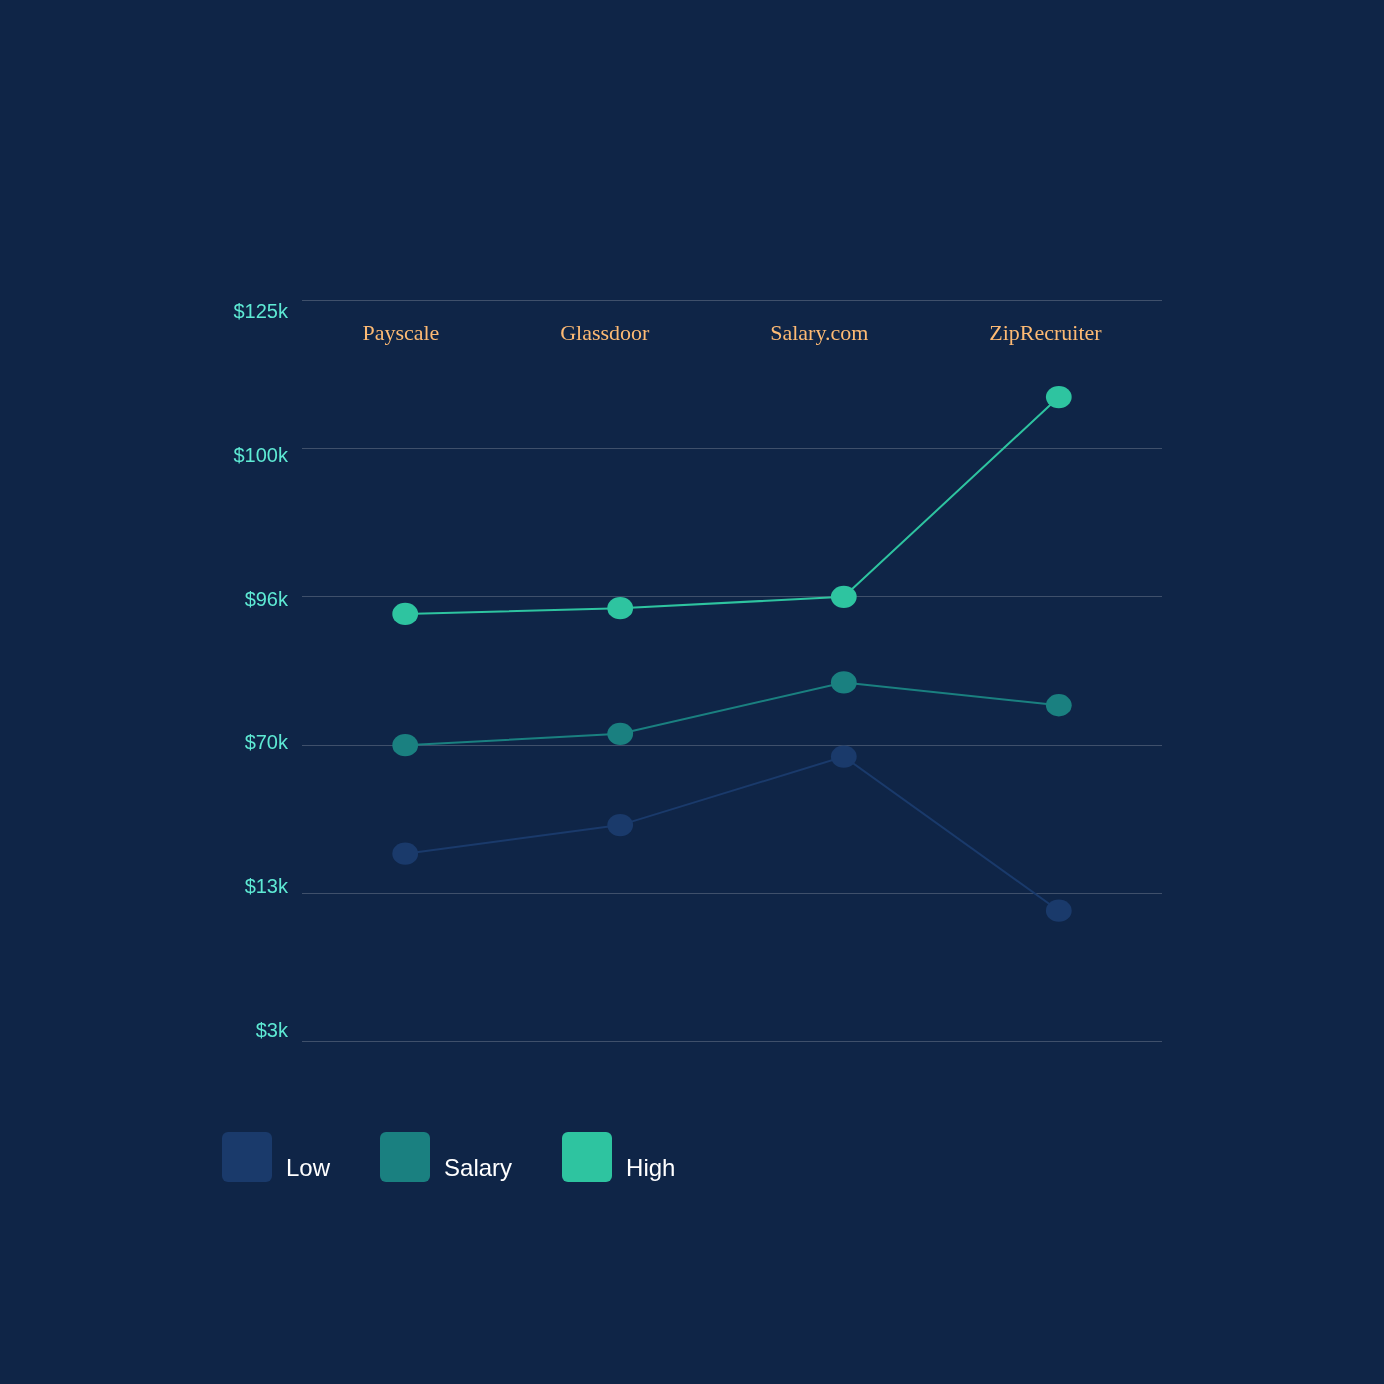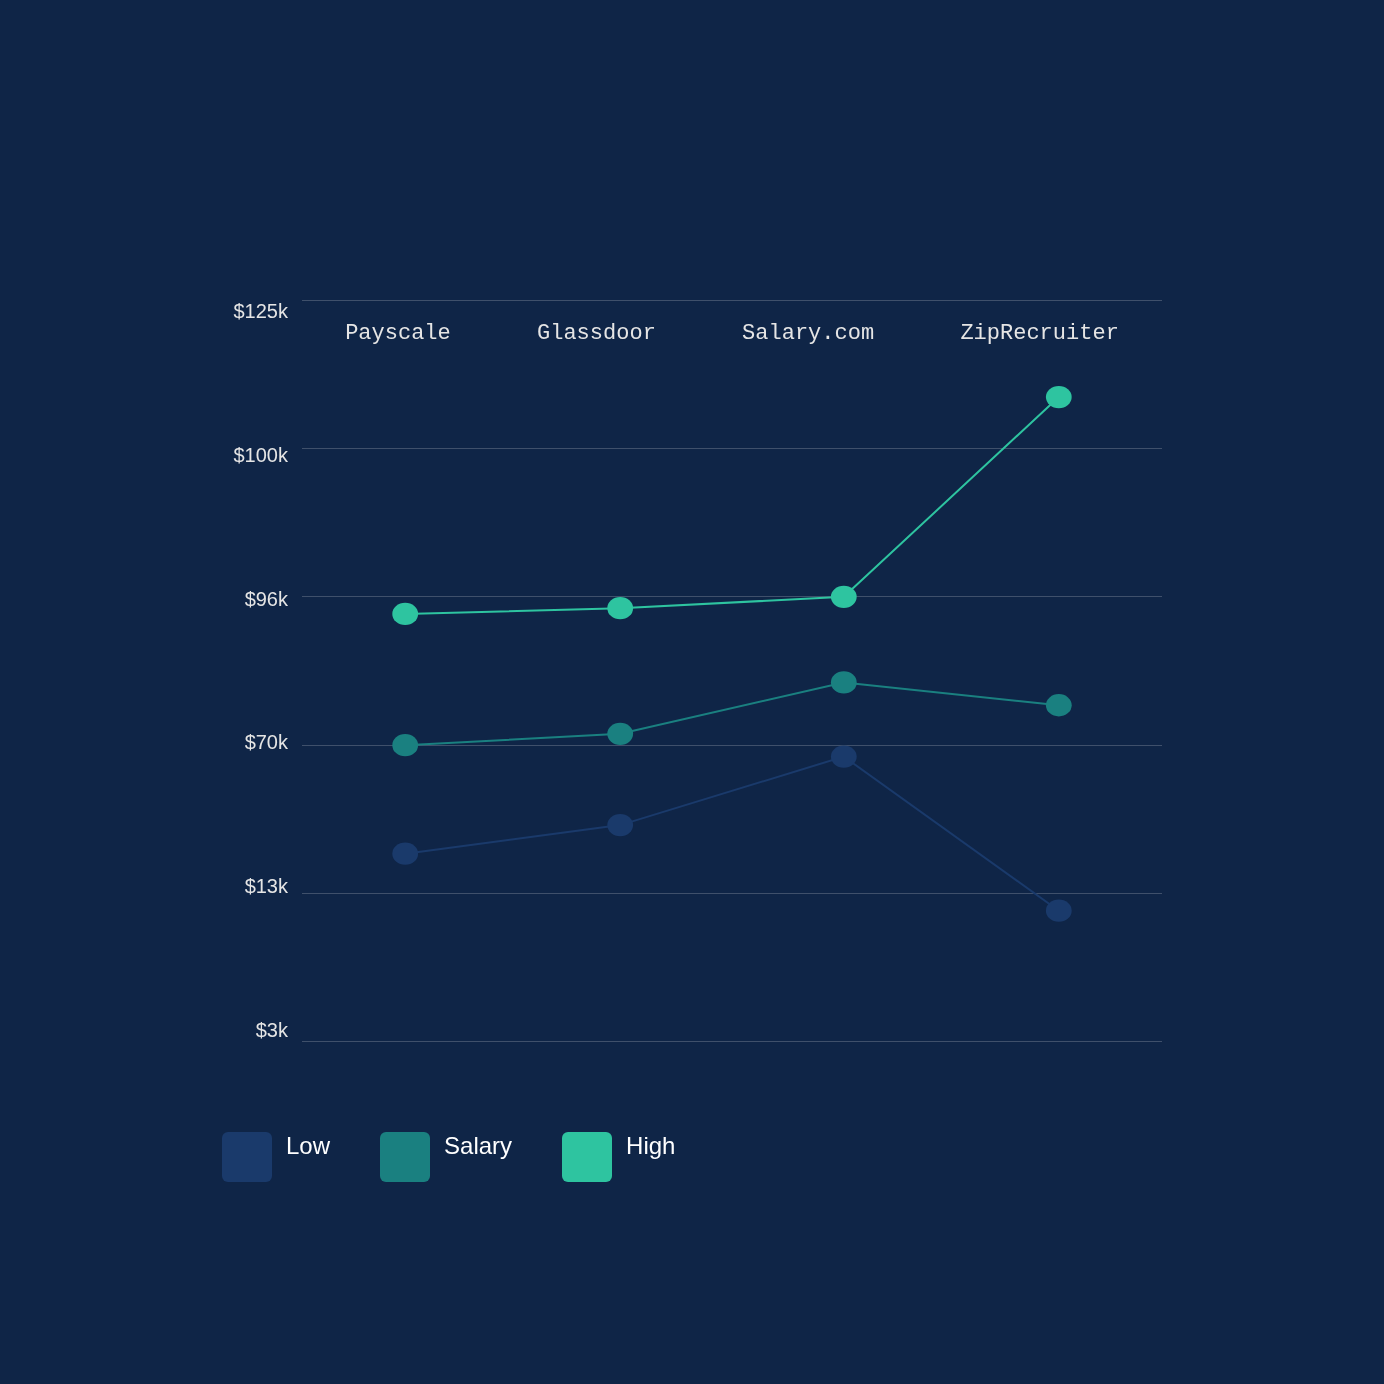--- a/index.html
+++ b/index.html
@@ -62,7 +62,7 @@
     }
 
     .y-label {
-      color: #e5e5e5;
+      color: #5eead4;
       font-size: 20px;
       font-weight: 400;
       font-family: Arial, sans-serif;

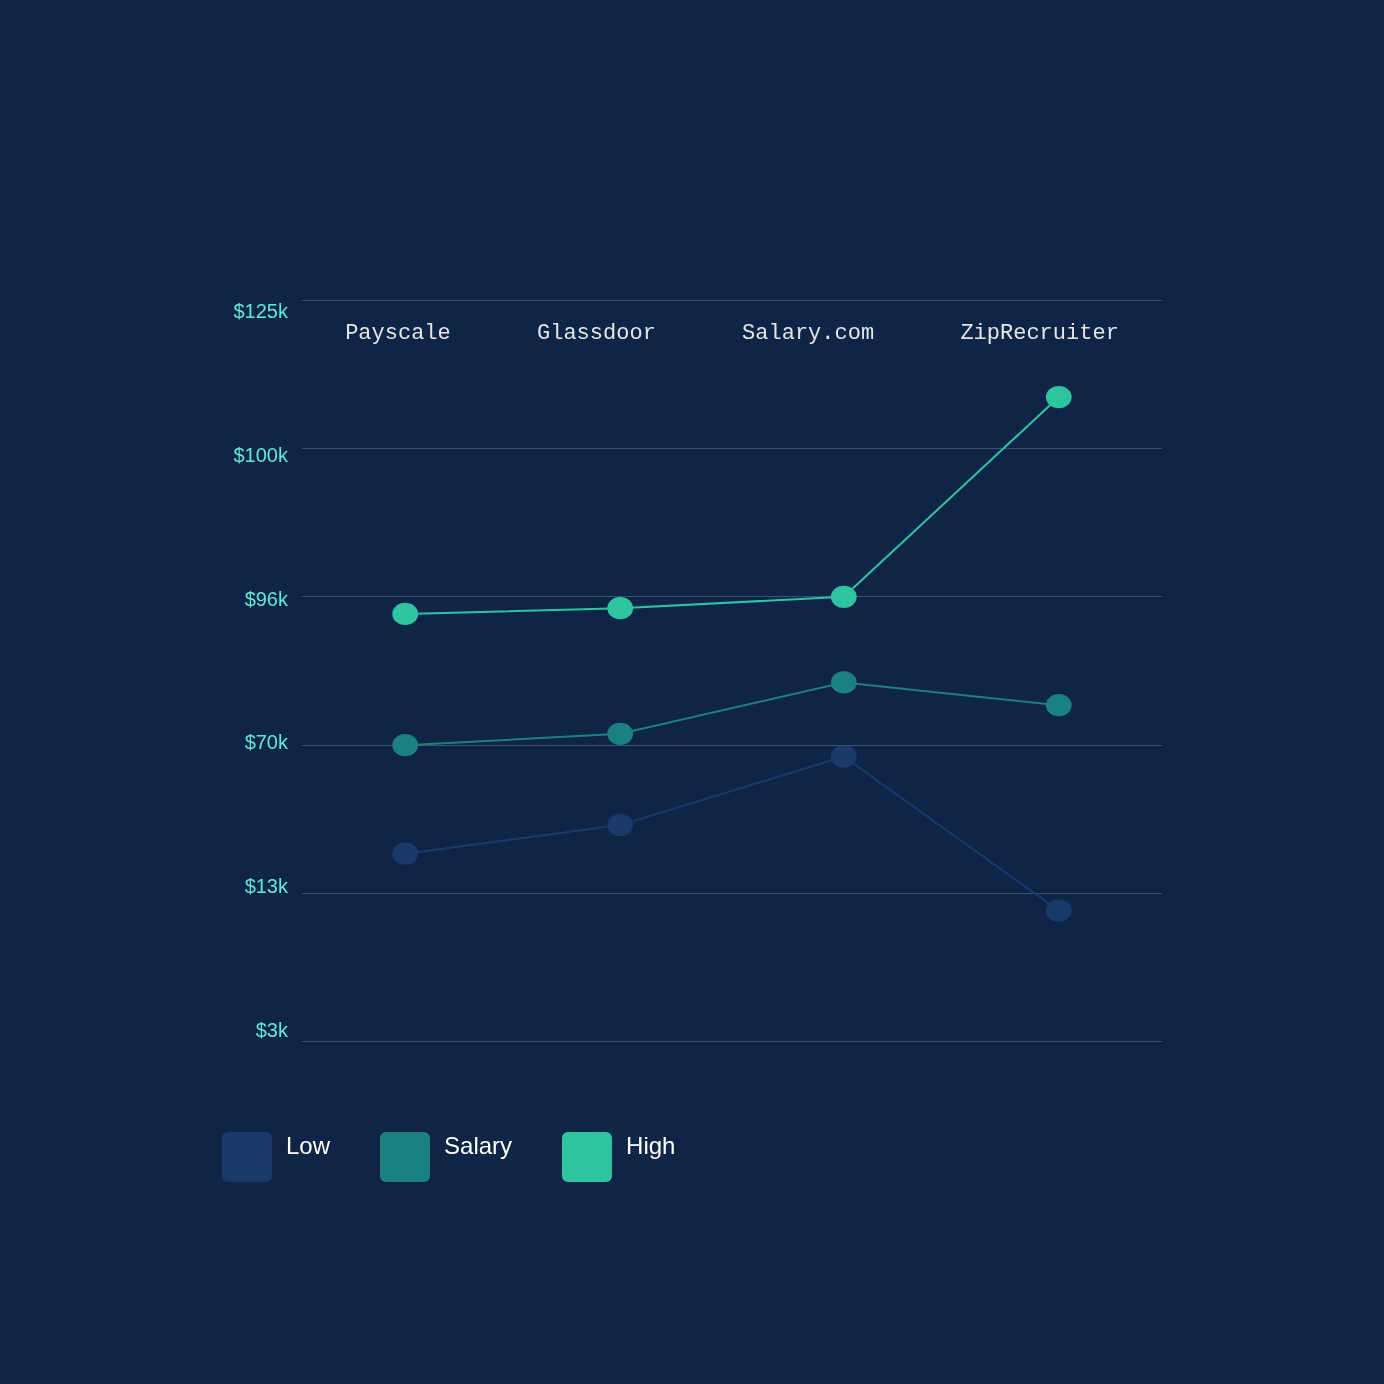--- a/index.html
+++ b/index.html
@@ -118,10 +118,10 @@
     }
 
     .x-label {
-      color: #e5e5e5;
+      color: #fdba74;
       font-size: 22px;
       font-weight: 400;
-      font-family: Liberation Mono, monospace;
+      font-family: Liberation Serif, serif;
       text-align: center;
     }
 

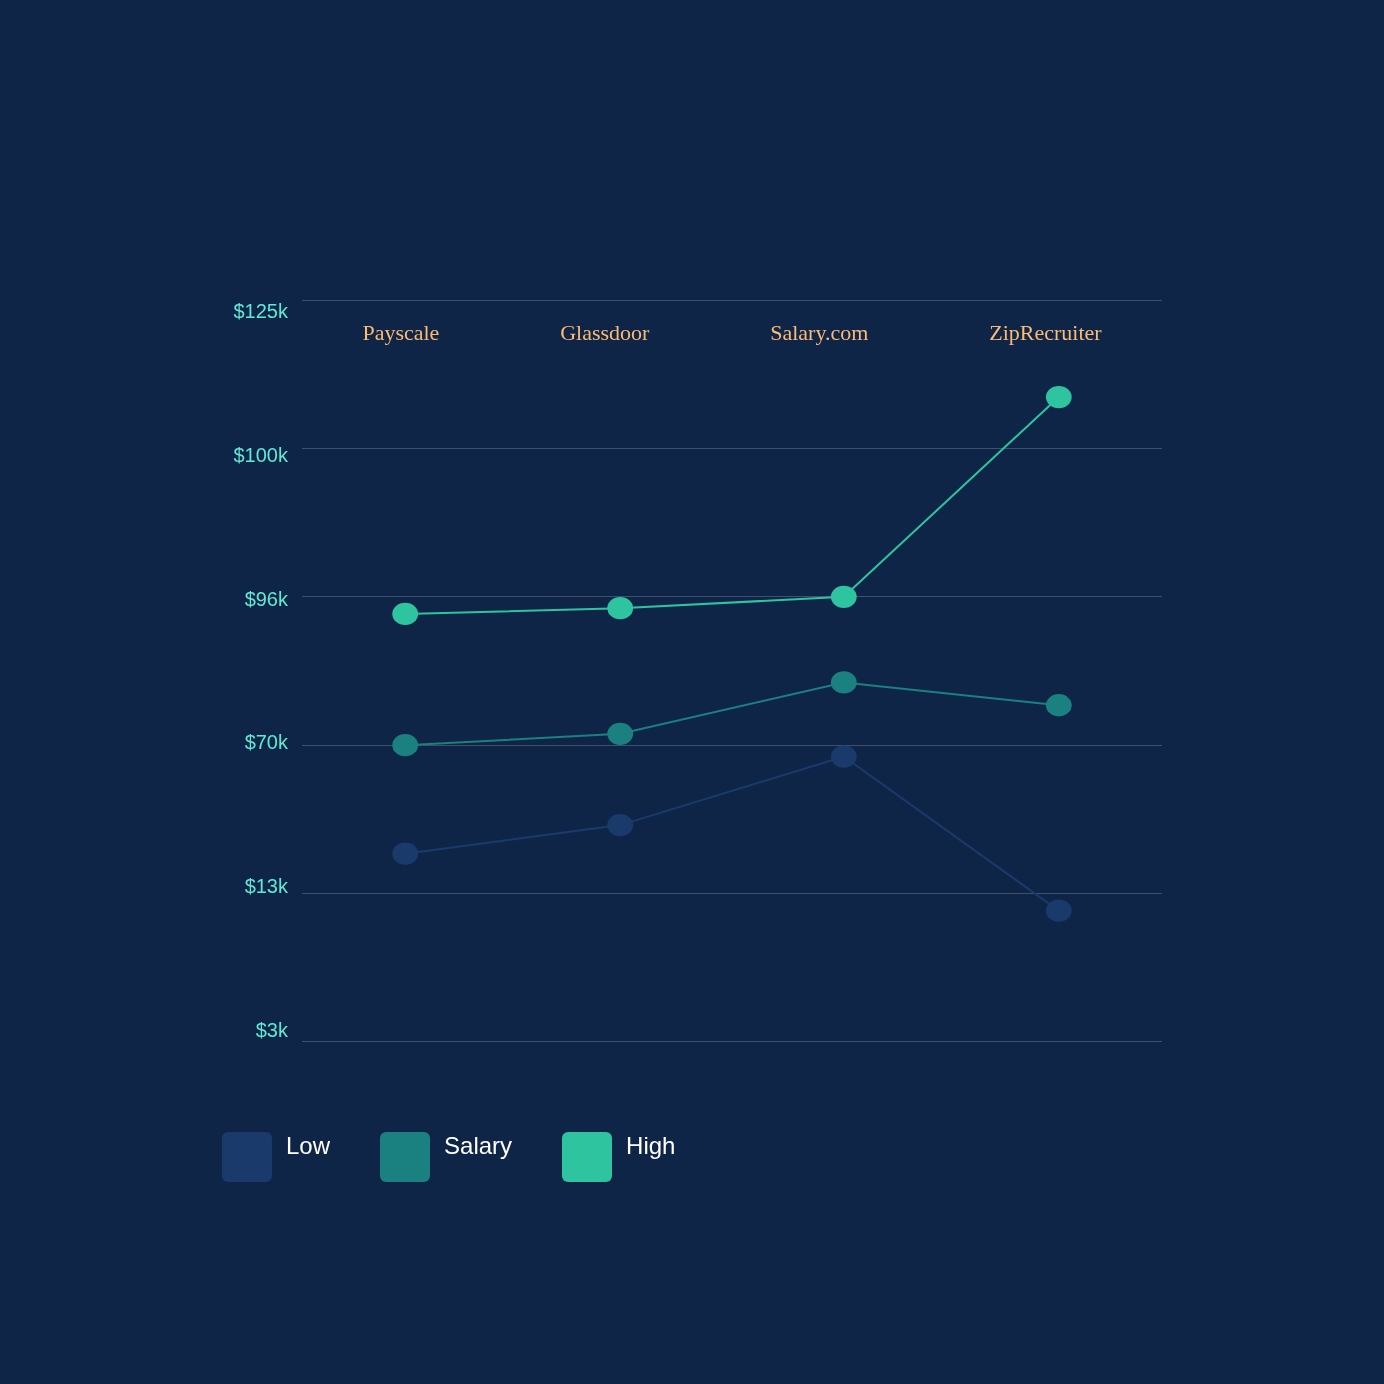--- a/index.html
+++ b/index.html
@@ -134,7 +134,7 @@
 
     .legend-item {
       display: flex;
-      align-items: flex-start;
+      align-items: flex-end;
       gap: 14px;
     }
 

